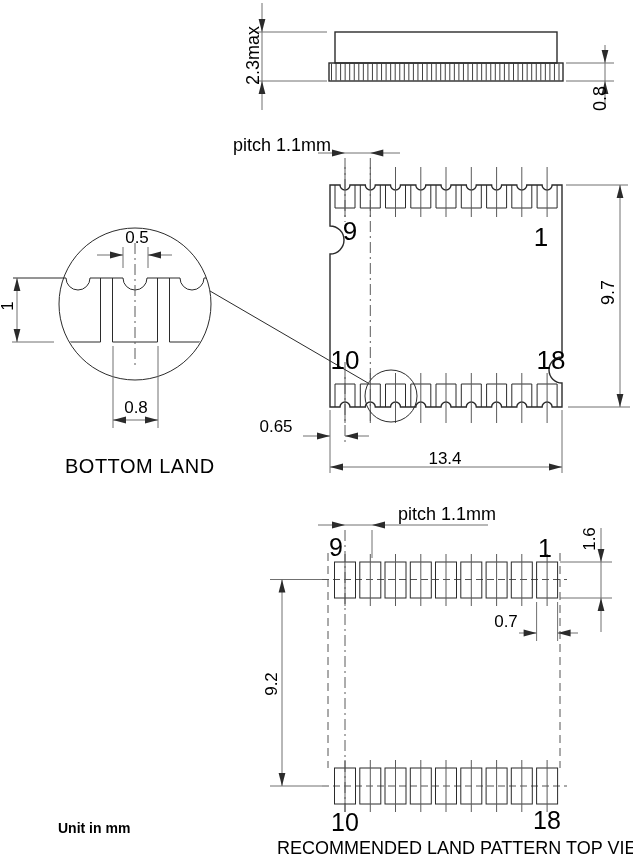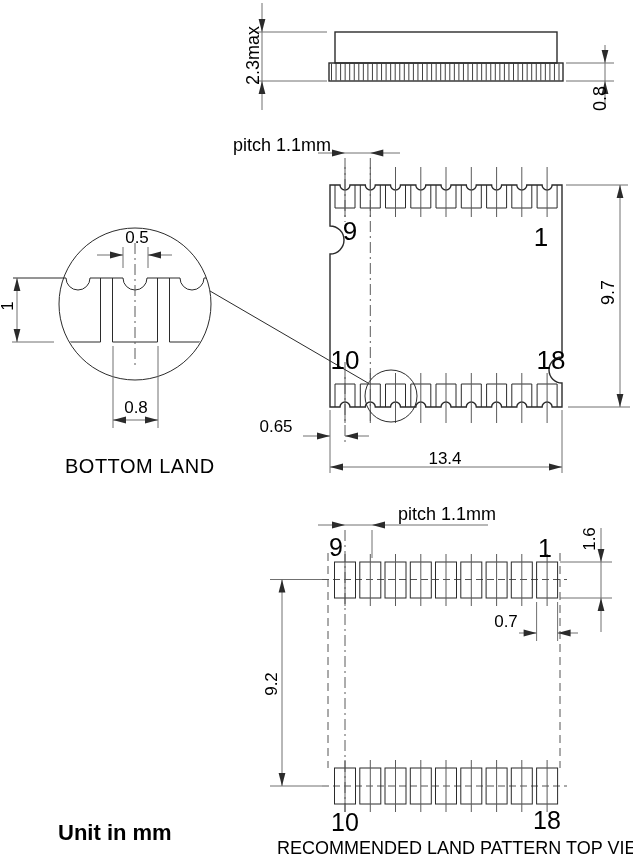--- a/index.html
+++ b/index.html
@@ -24,7 +24,7 @@
   .ctr{text-align:center;}
   .caption{font-size:20px;}
   .caption2{font-size:18px;}
-  .unit{font-size:22px;font-weight:bold;}
+  .unit{font-size:14px;font-weight:bold;}
 </style>
 </head>
 <body>

